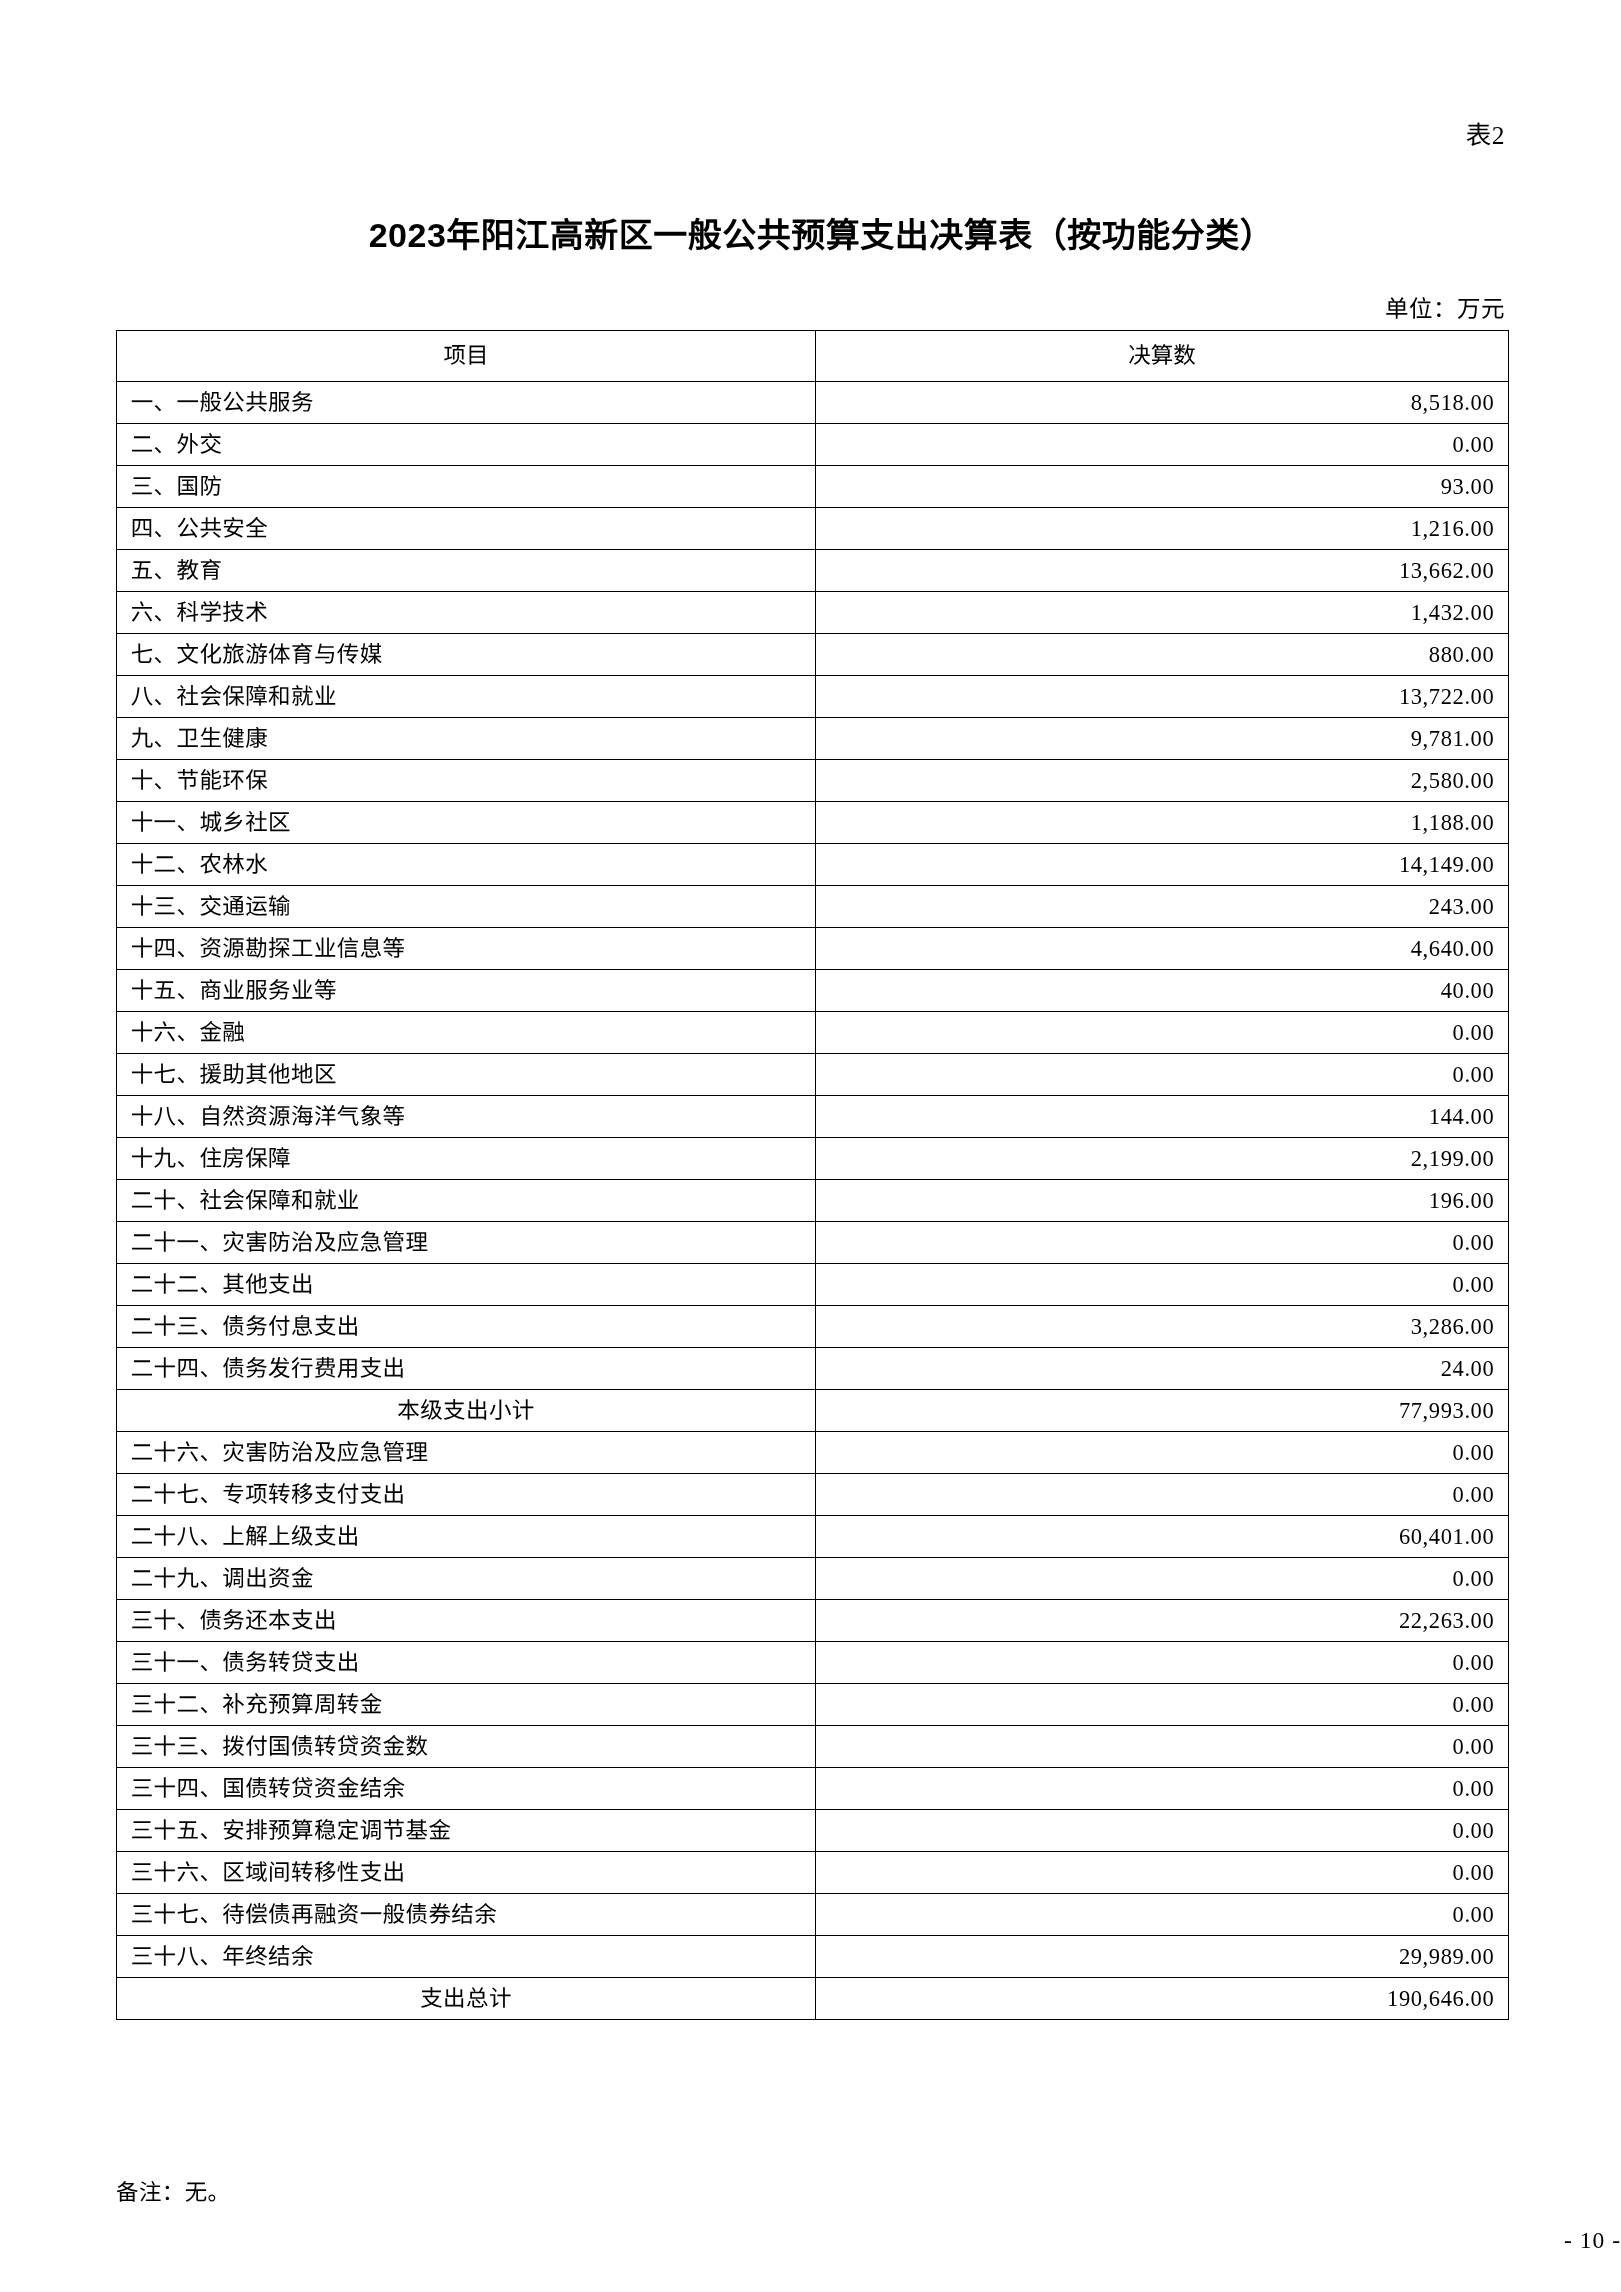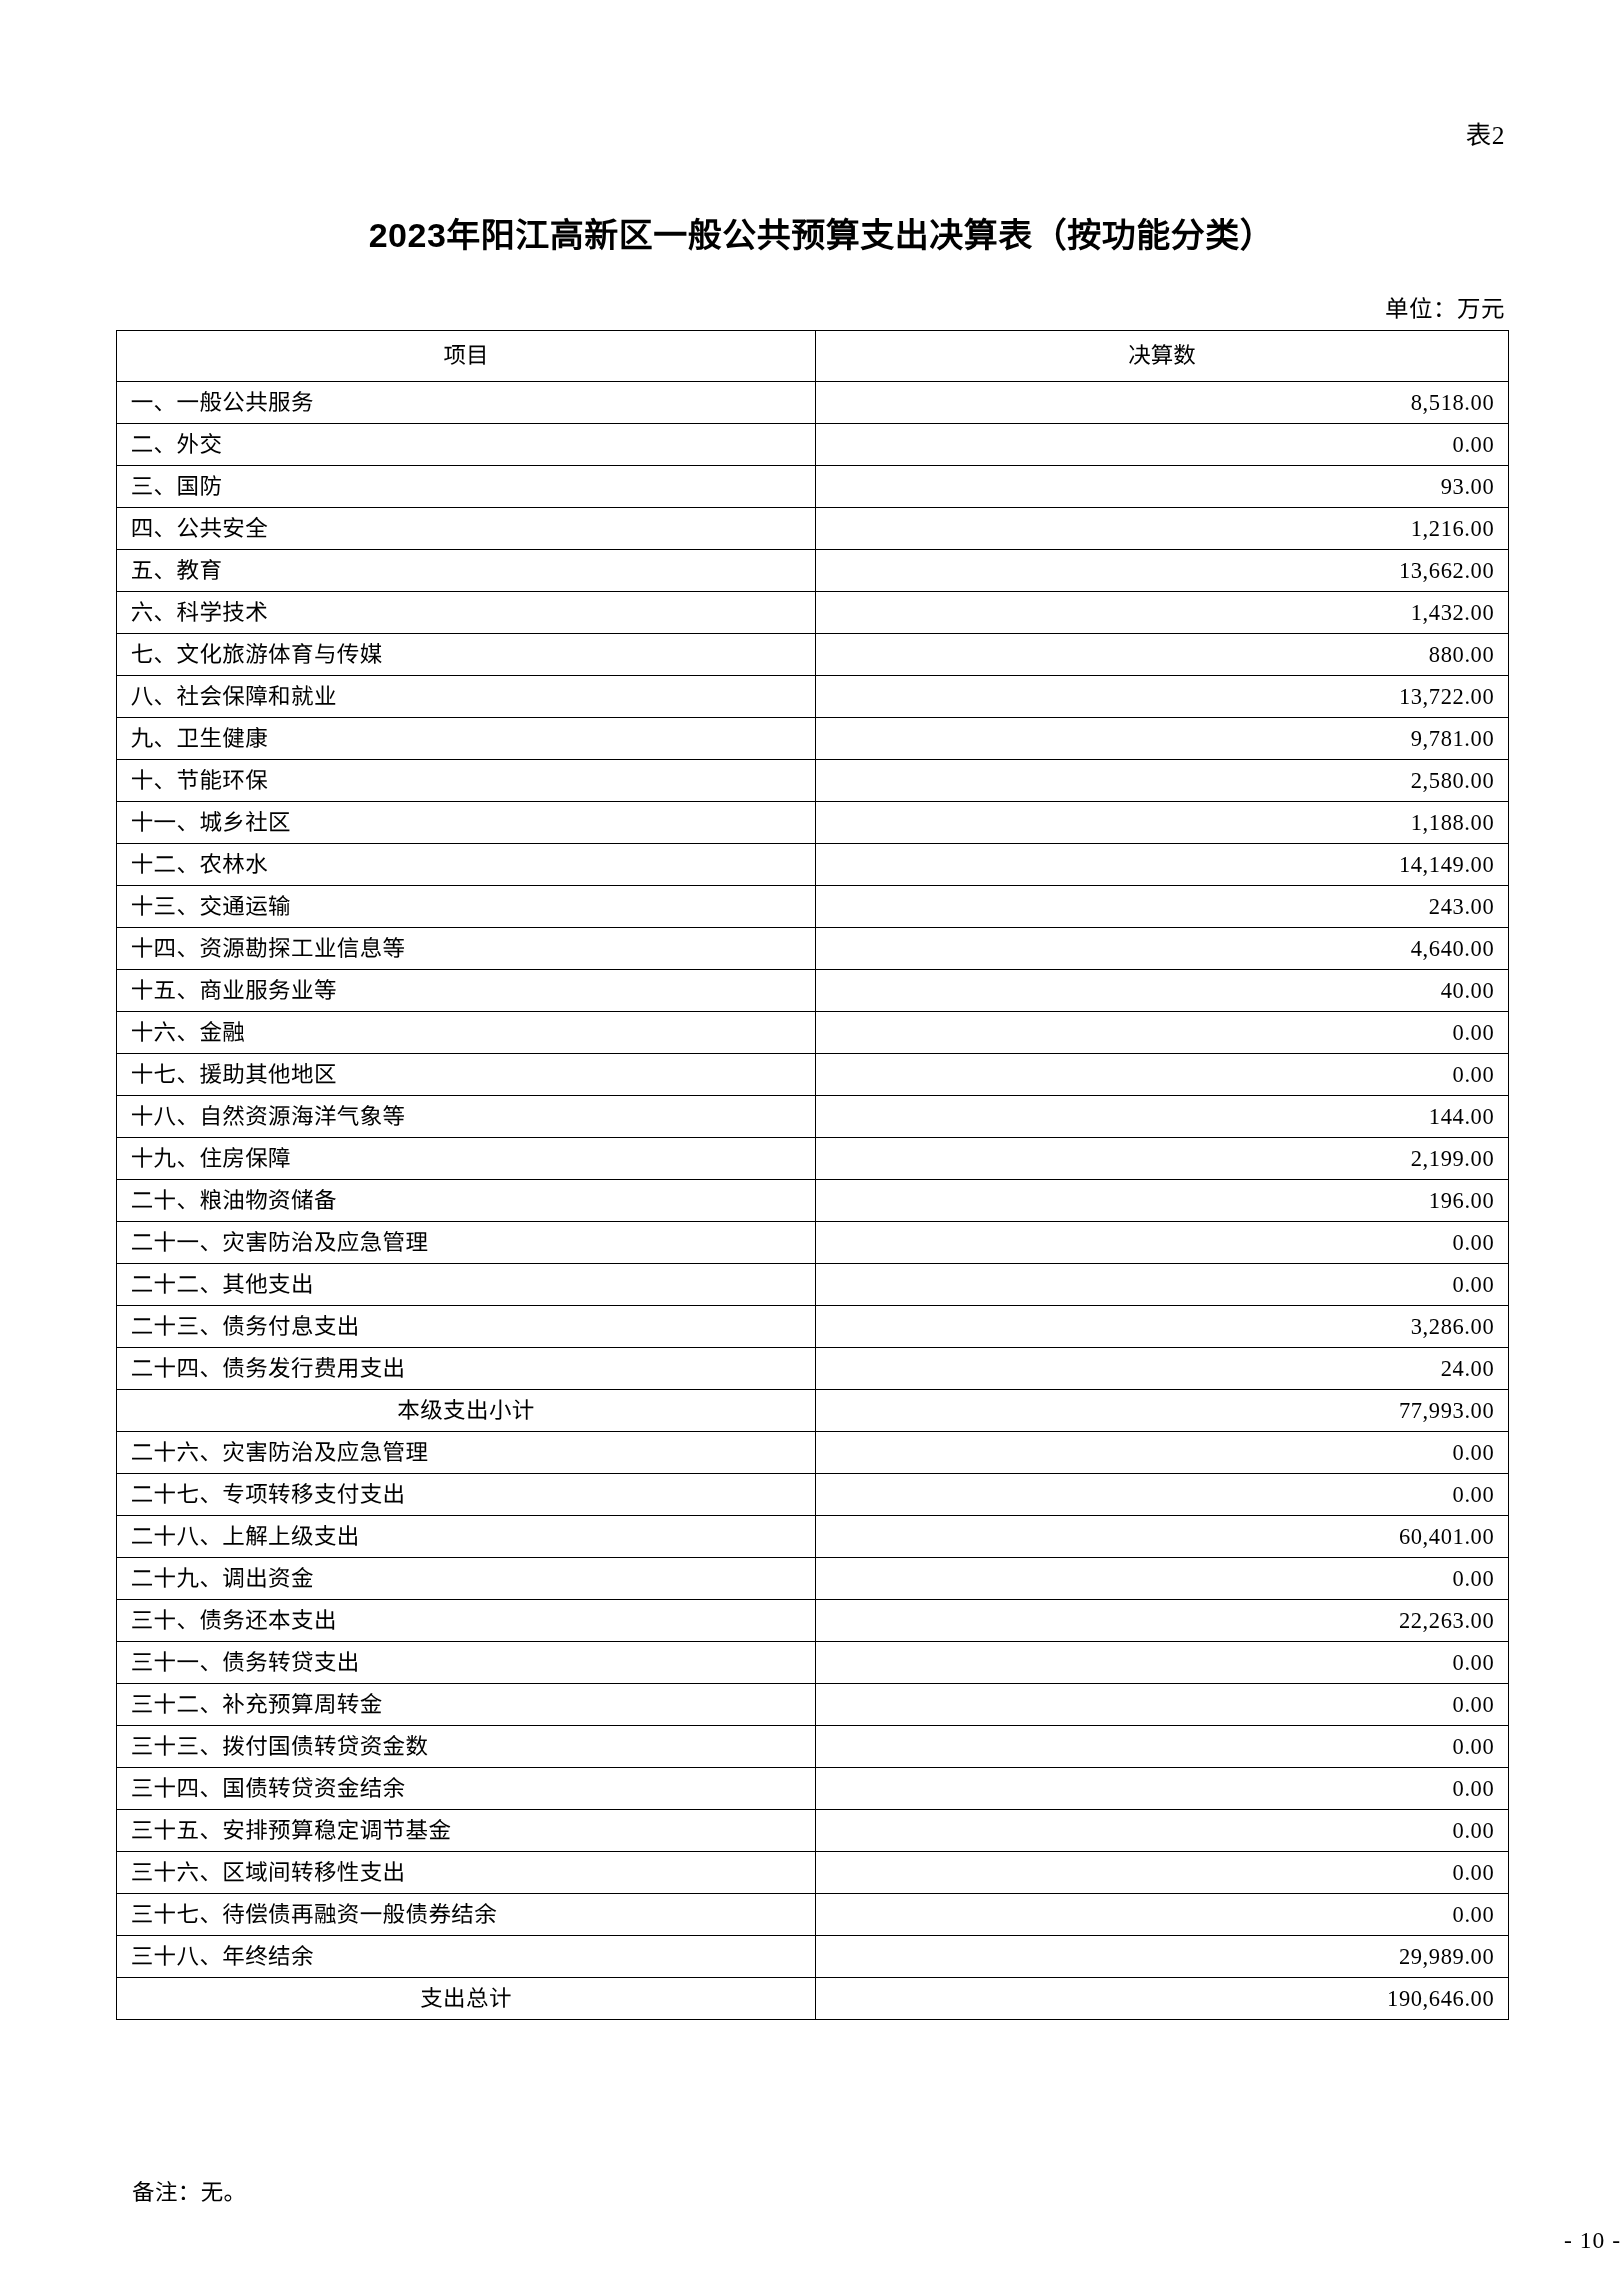--- a/index.html
+++ b/index.html
@@ -221,7 +221,7 @@
             <td class="cell-value">2,199.00</td>
           </tr>
           <tr>
-            <td class="cell-item">二十、粮油物资储备</td>
+            <td class="cell-item">二十、社会保障和就业</td>
             <td class="cell-value">196.00</td>
           </tr>
           <tr>

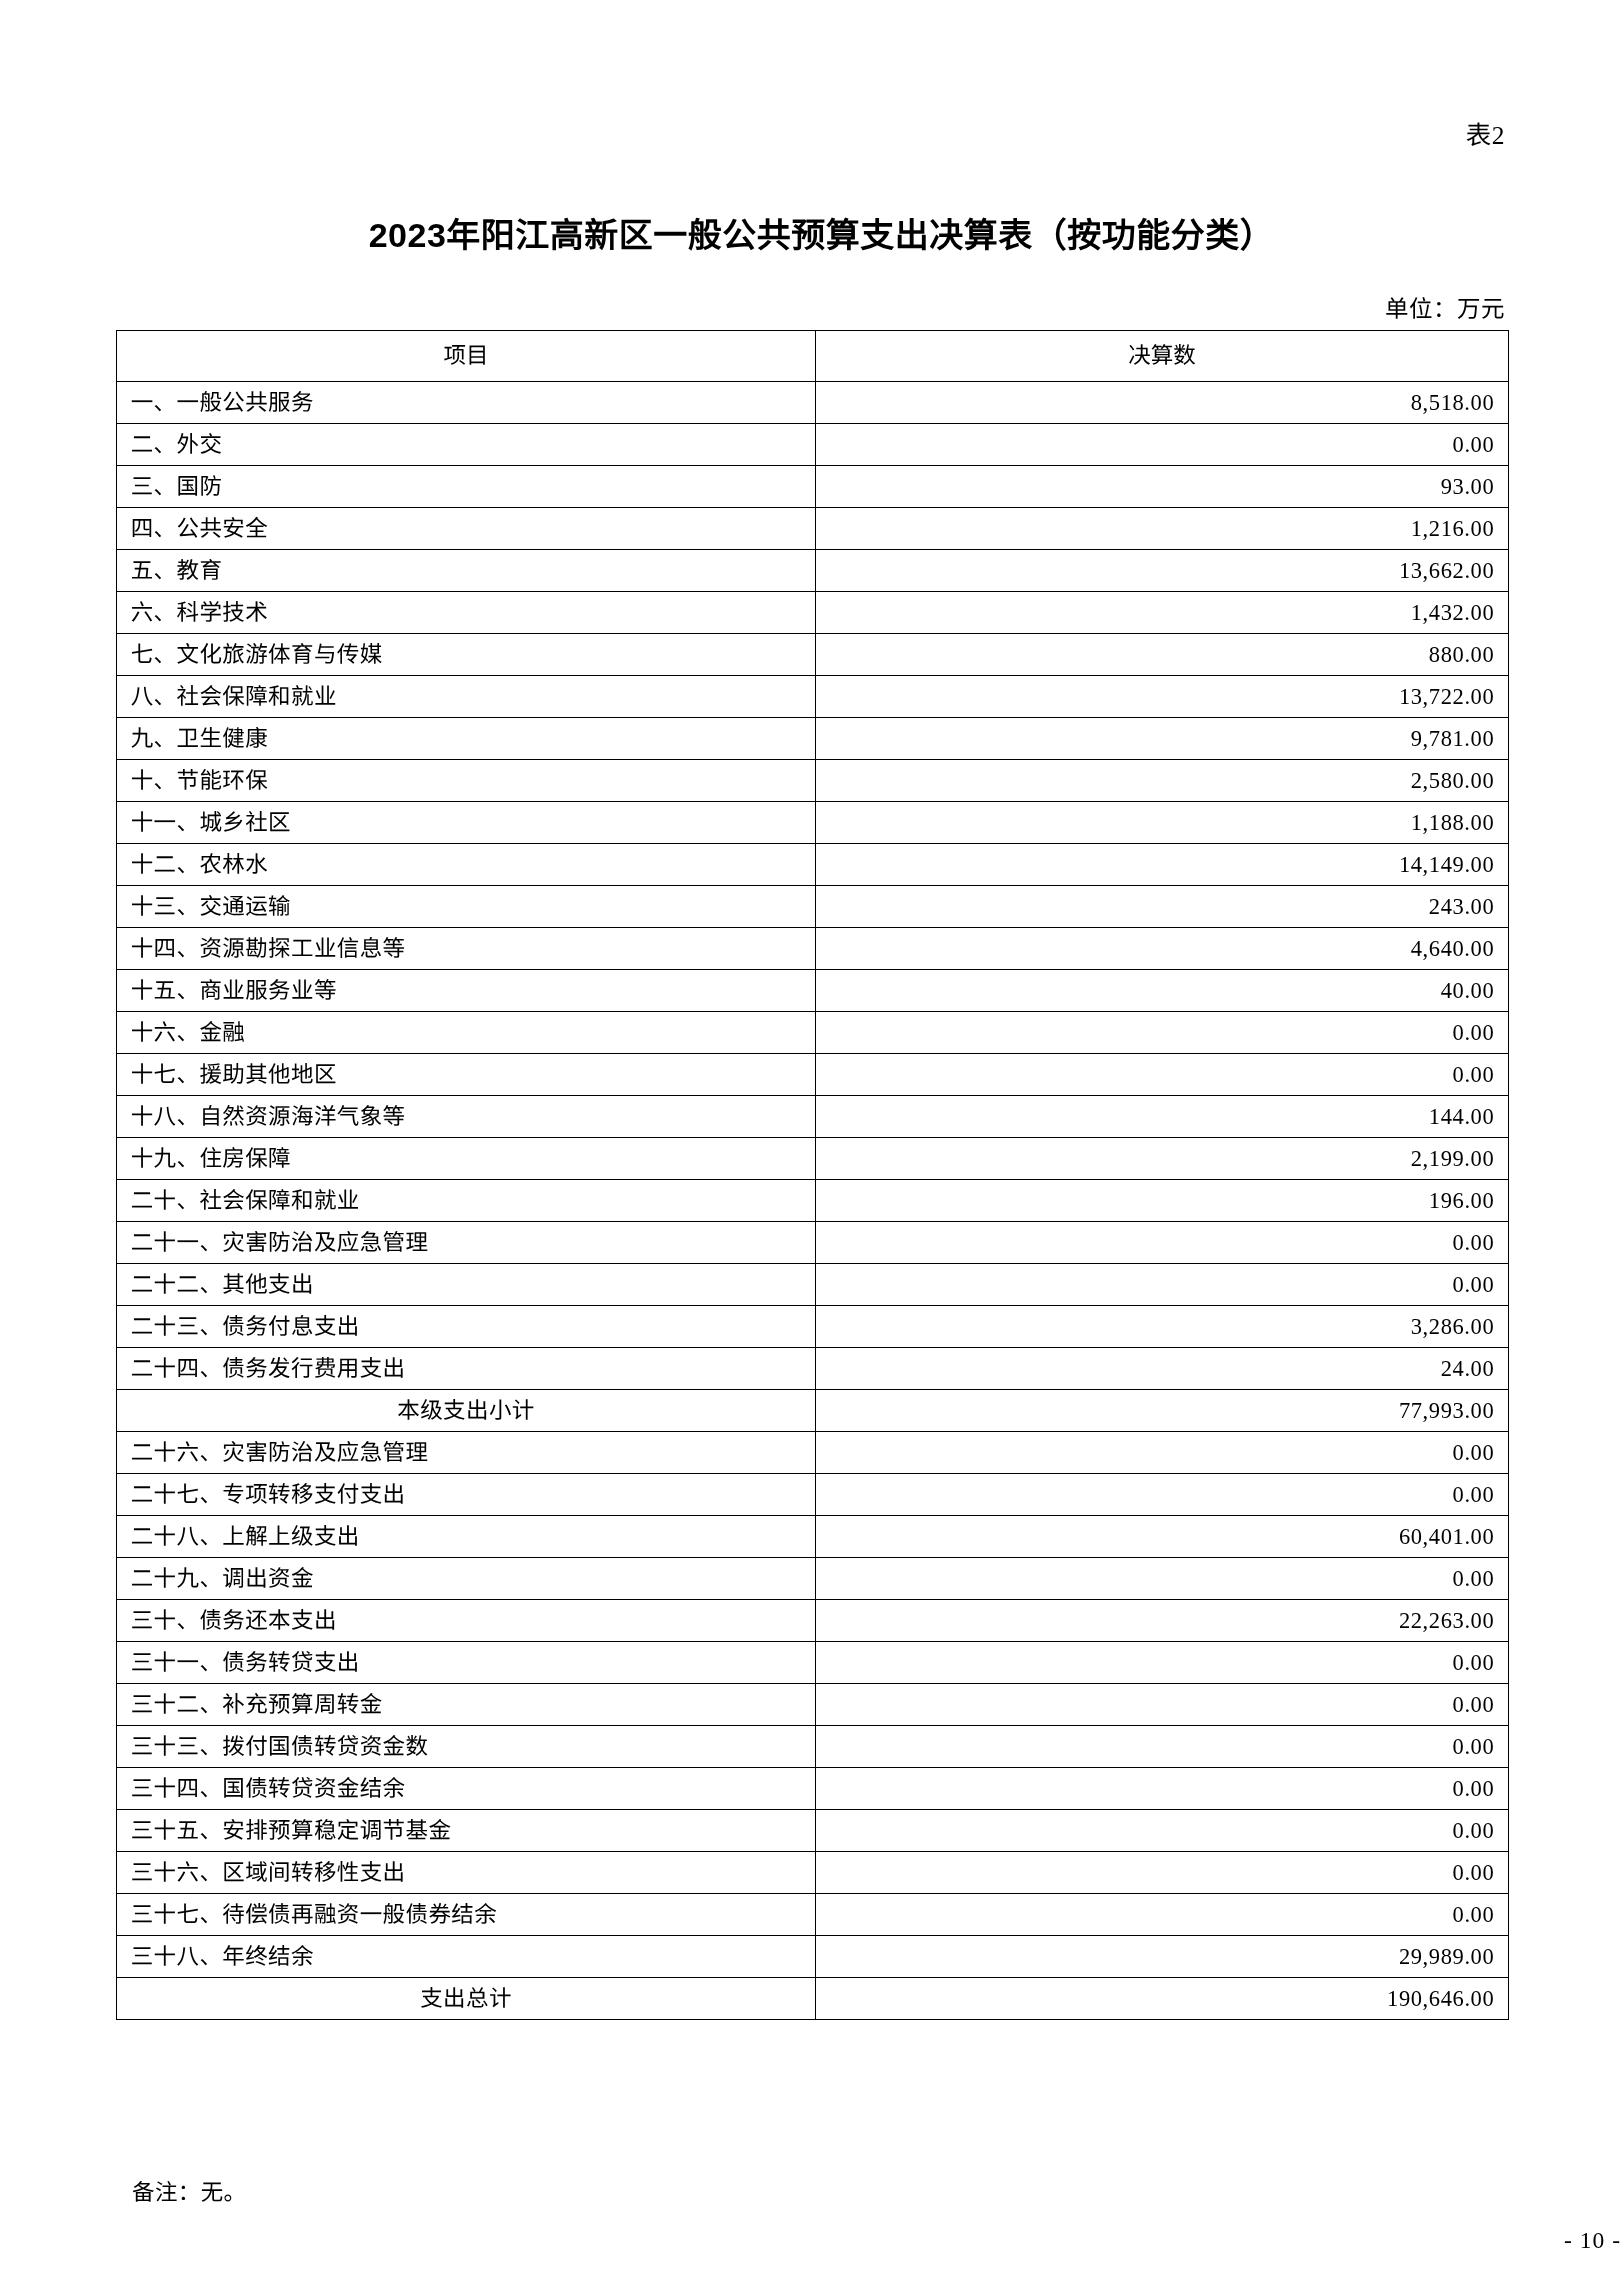--- a/index.html
+++ b/index.html
@@ -106,7 +106,6 @@
     top: 2174px;
     font-size: 22.5px;
     letter-spacing: 0.4px;
-    margin-left: 16px;
   }
 
   

